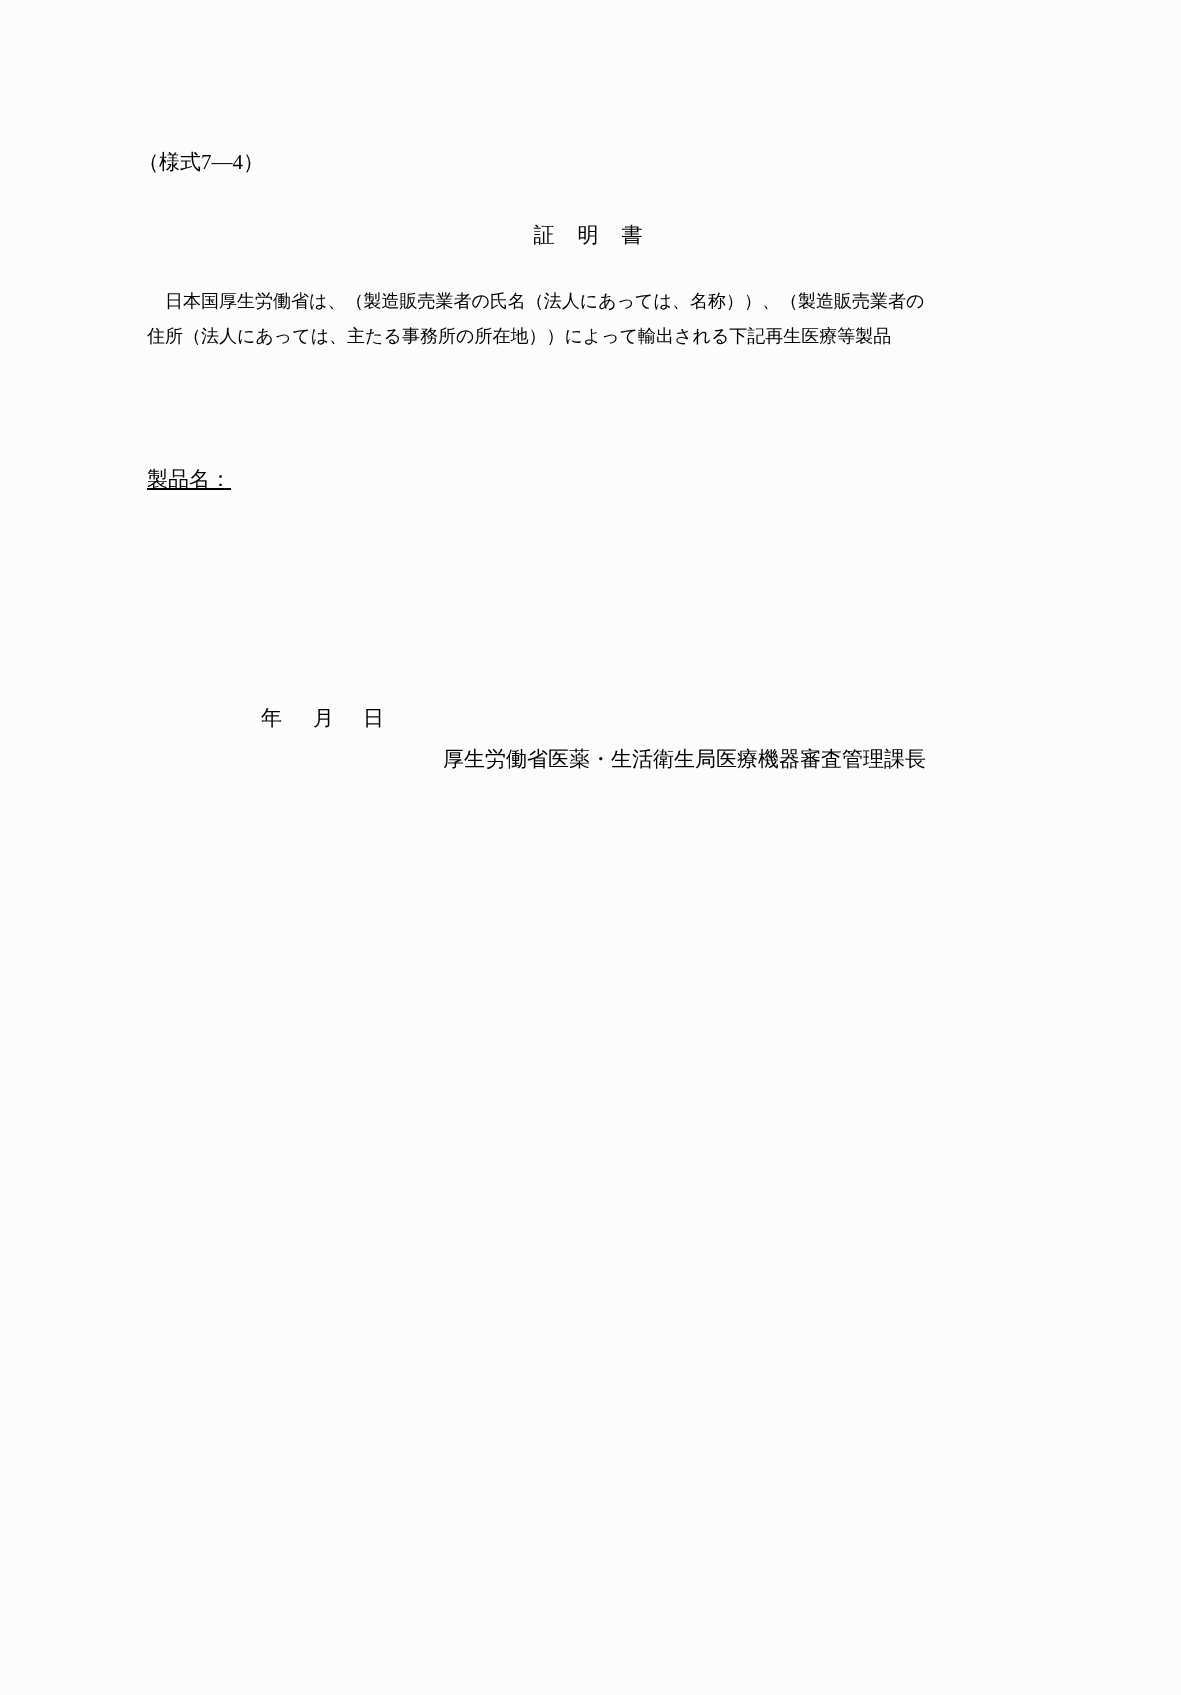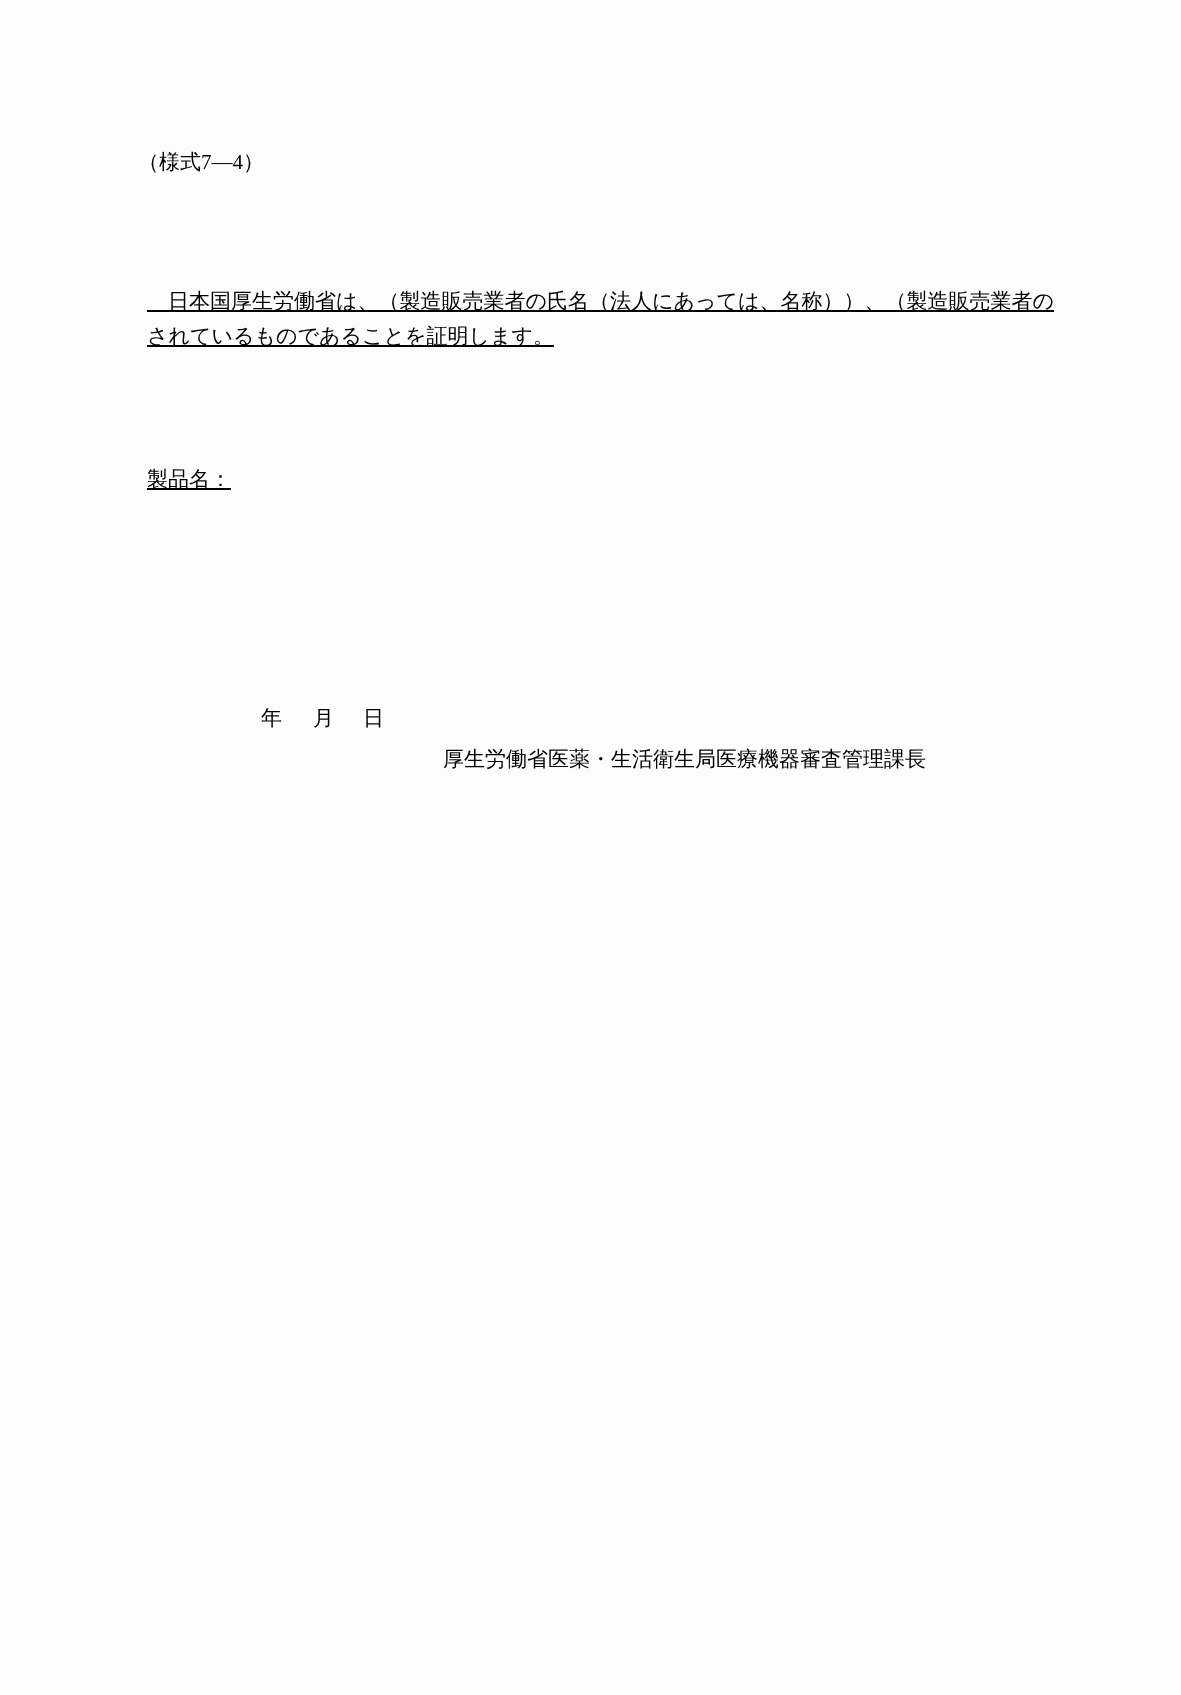--- a/index.html
+++ b/index.html
@@ -82,6 +82,7 @@
 
   <div class="txt form-label">（様式7―4）</div>
 
+  <div class="txt doc-title">証　明　書</div>
 
   <div class="body-par">
     <div class="body-line">　日本国厚生労働省は、（製造販売業者の氏名（法人にあっては、名称））、（製造販売業者の</div>

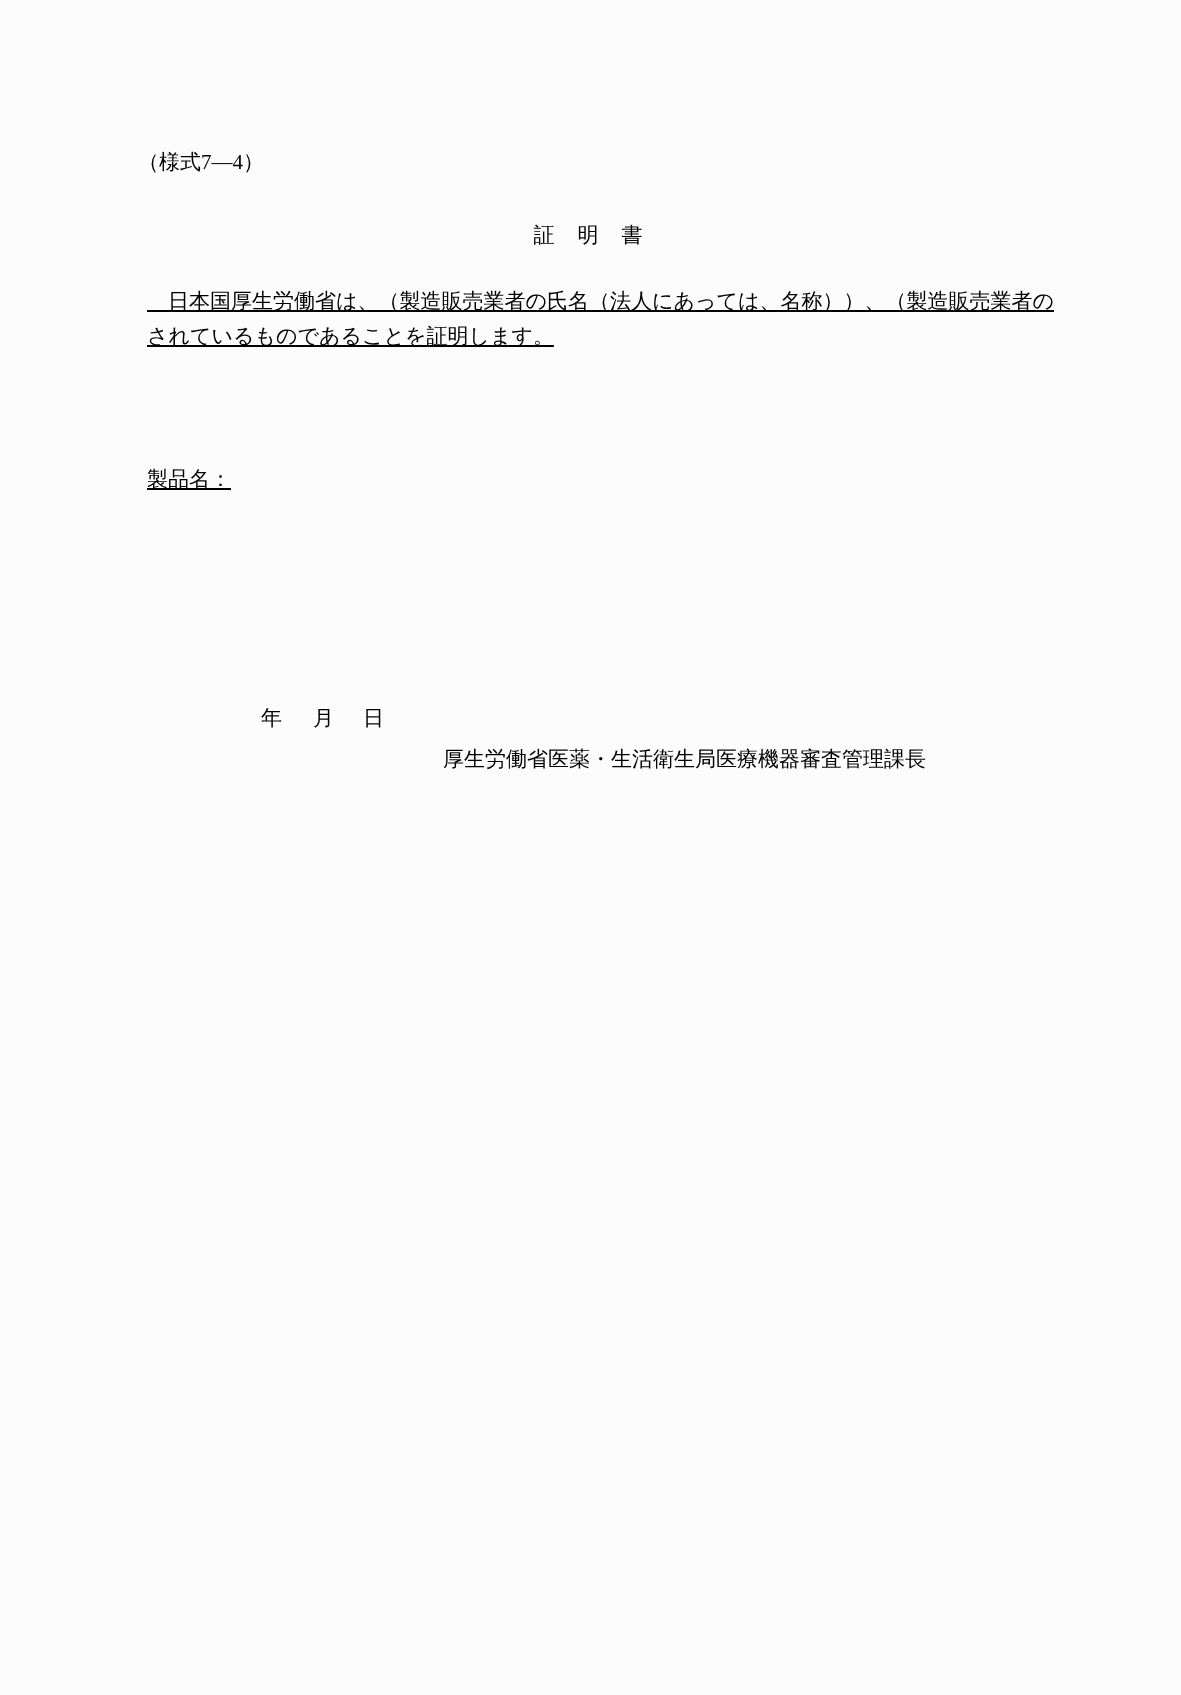--- a/index.html
+++ b/index.html
@@ -44,10 +44,9 @@
     width: 900px;
   }
   .body-line {
-    font-size: 21px;
+    font-size: 18px;
     line-height: 35px;
     white-space: pre;
-    text-decoration: underline;
   }
   .product-label {
     position: absolute;

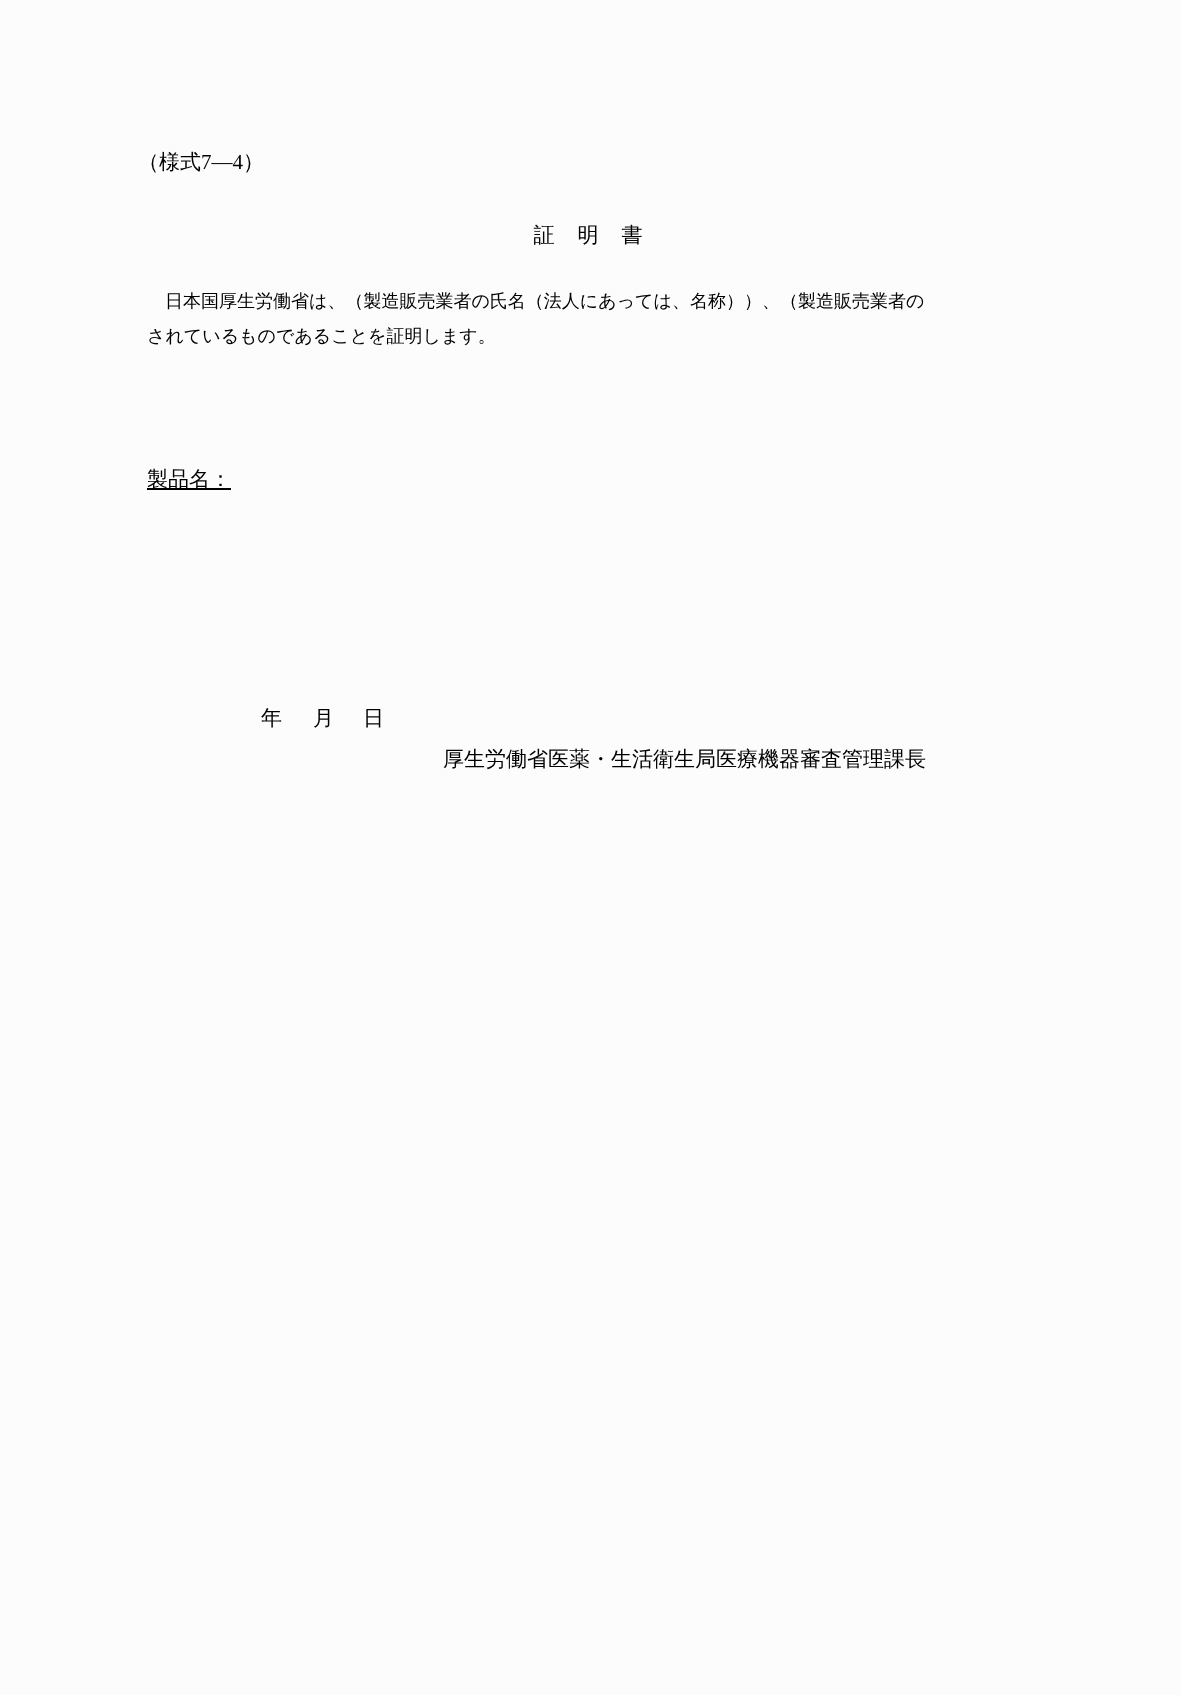--- a/index.html
+++ b/index.html
@@ -85,6 +85,7 @@
 
   <div class="body-par">
     <div class="body-line">　日本国厚生労働省は、（製造販売業者の氏名（法人にあっては、名称））、（製造販売業者の</div>
+    <div class="body-line">住所（法人にあっては、主たる事務所の所在地））によって輸出される下記再生医療等製品</div>
     <div class="body-line">されているものであることを証明します。</div>
   </div>
 

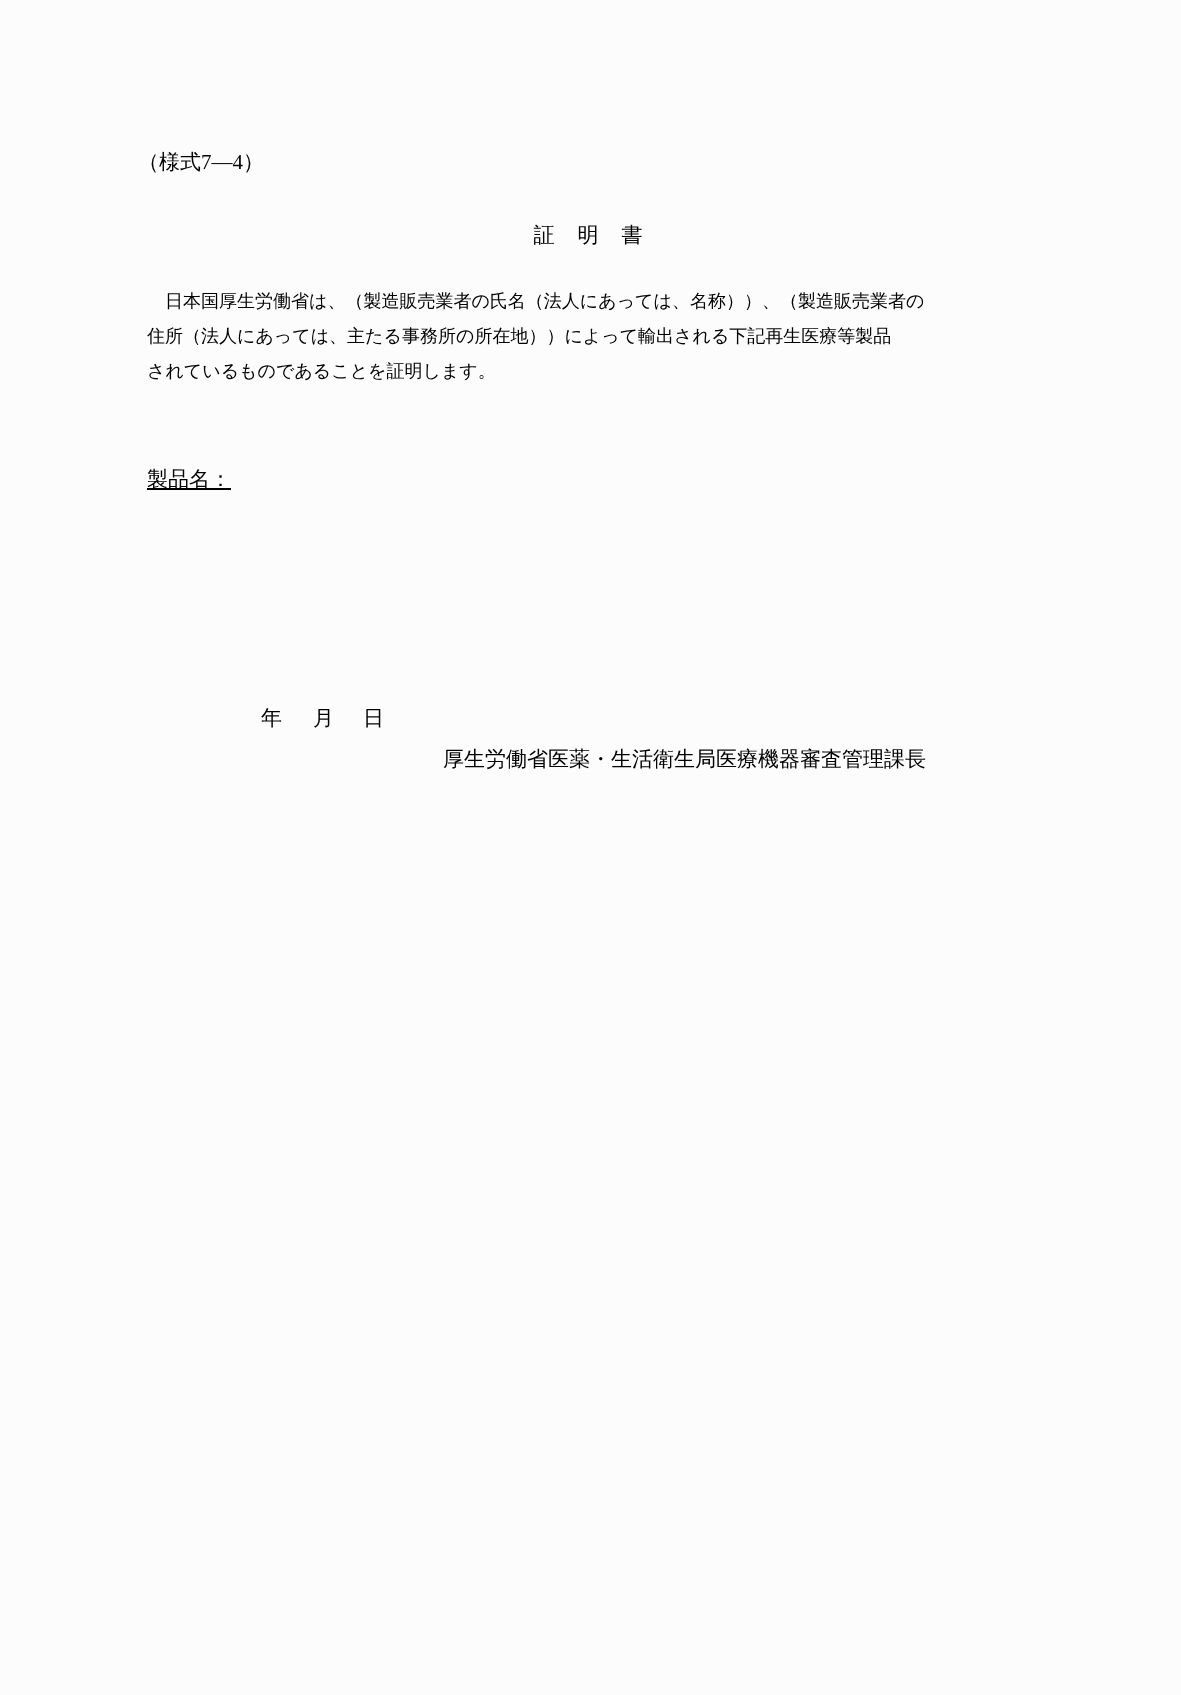--- a/index.html
+++ b/index.html
@@ -86,7 +86,6 @@
   <div class="body-par">
     <div class="body-line">　日本国厚生労働省は、（製造販売業者の氏名（法人にあっては、名称））、（製造販売業者の</div>
     <div class="body-line">住所（法人にあっては、主たる事務所の所在地））によって輸出される下記再生医療等製品</div>
-    <div class="body-line">されているものであることを証明します。</div>
   </div>
 
   <div class="txt product-label">製品名：</div>

